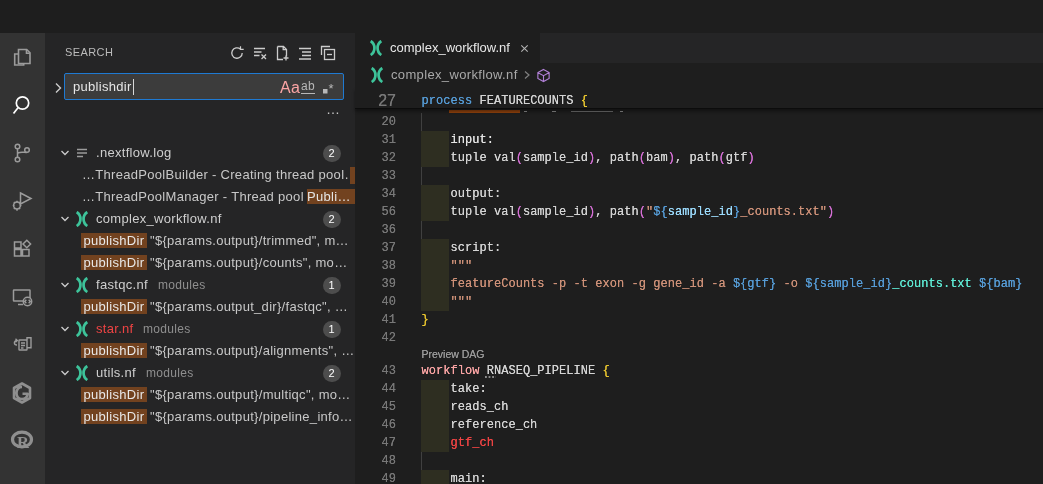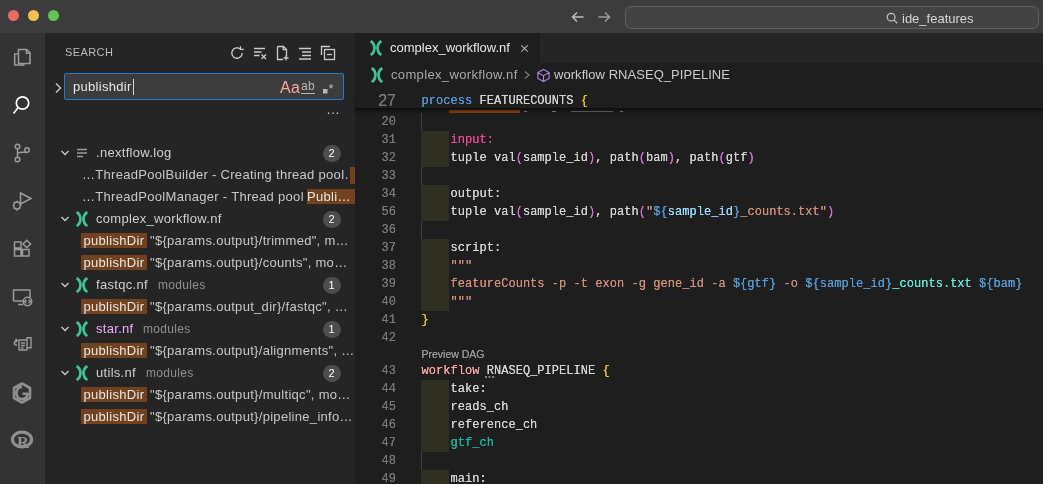--- a/index.html
+++ b/index.html
@@ -31,24 +31,6 @@
 <body>
 <div id="app">
 
-<div id="title">
-  <div class="tl" style="left:8px;background:#ec6a5e"></div>
-  <div class="tl" style="left:28px;background:#f4bf4f"></div>
-  <div class="tl" style="left:48px;background:#61c554"></div>
-  <svg style="position:absolute;left:570px;top:9px" width="16" height="16" viewBox="0 0 16 16" fill="none" stroke="#bdbdbd" stroke-width="1.5">
-        <path d="M13.5 8 h-10 M7 3.5 L2.5 8 L7 12.5"></path>
-      </svg>
-  <svg style="position:absolute;left:596px;top:9px" width="16" height="16" viewBox="0 0 16 16" fill="none" stroke="#9a9a9a" stroke-width="1.5">
-        <path d="M2.5 8 h10 M9 3.5 L13.5 8 L9 12.5"></path>
-      </svg>
-  <div style="position:absolute;left:625px;top:6px;width:414px;height:23px;background:#434343;border:1px solid #5f5f5f;border-radius:6px">
-    <svg style="position:absolute;left:259px;top:4px" width="14" height="14" viewBox="0 0 16 16" fill="none" stroke="#c3c3c3" stroke-width="1.4">
-          <circle cx="7" cy="7" r="4.4"></circle>
-          <path d="M10.4 10.4 L14 14"></path>
-        </svg>
-    <span style="position:absolute;left:276px;top:3.5px;color:#d6d6d6;font-size:13px">ide_features</span>
-  </div>
-</div>
 
 <div id="acts">
       <div style="position:absolute;left:10px;top:12px;width:24px;height:24px"><svg width="24" height="24" viewBox="0 0 24 24" fill="none" stroke="#9b9b9b" stroke-width="1.6">

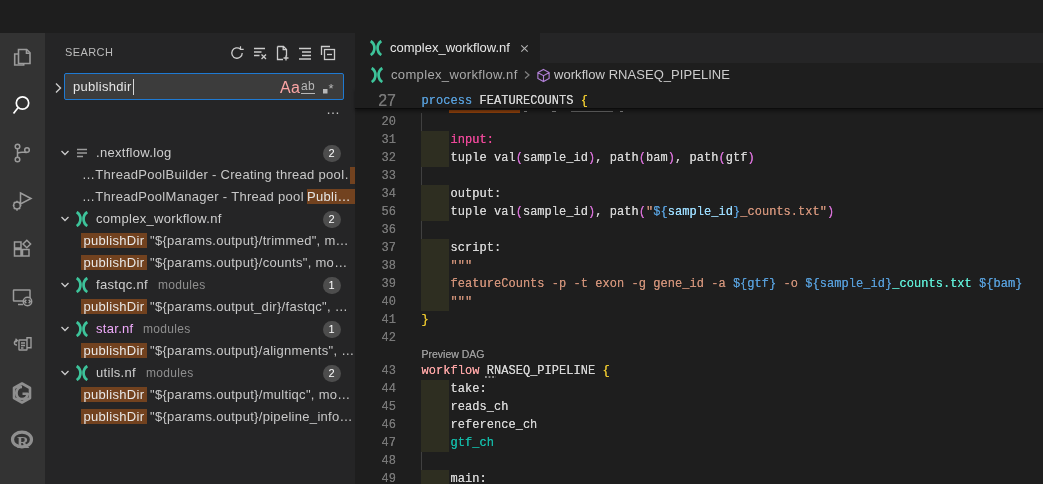--- a/index.html
+++ b/index.html
@@ -234,7 +234,6 @@
     <svg style="position:absolute;left:181px;top:4.5px" width="15" height="15" viewBox="0 0 16 16" fill="none" stroke="#b180d7" stroke-width="1.2">
           <path d="M8 1.5 L14 4.8 V11.2 L8 14.5 L2 11.2 V4.8 Z M2.2 5 L8 8.2 L13.8 5 M8 8.2 V14.3"></path>
         </svg>
-    <span style="position:absolute;left:199px;top:4px;color:#cccccc;letter-spacing:0.05px">workflow RNASEQ_PIPELINE</span>
   </div>
   <div id="code">
     <div class="guide" style="top:26.9px"></div>

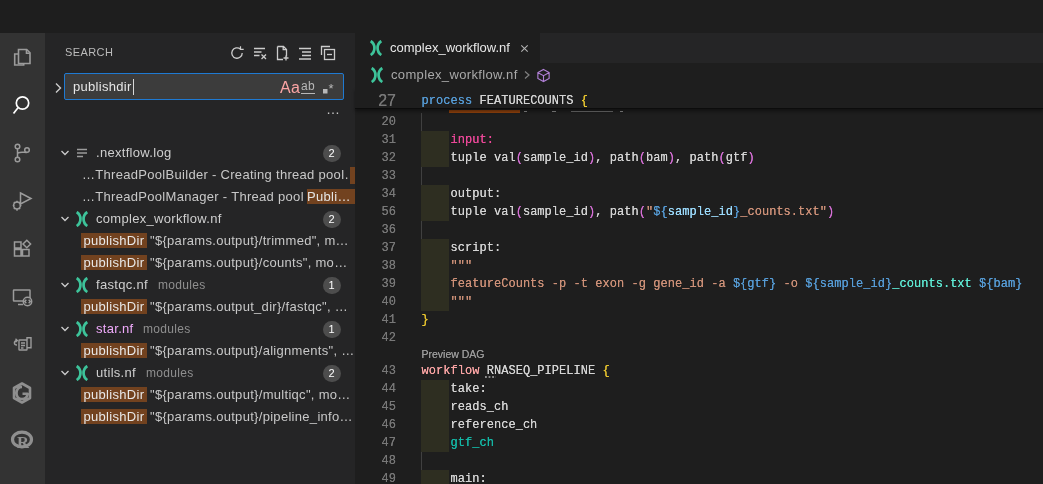--- a/index.html
+++ b/index.html
@@ -240,7 +240,7 @@
 <div class="ln" style="top:26.9px">20</div>
 <div class="band" style="top:44.9px"></div>
 <div class="ln" style="top:44.9px">31</div>
-<div class="cl" style="top:44.9px"><span style="color:#ec4899">    input:</span></div>
+<div class="cl" style="top:44.9px"><span style="color:#e5e5e5">    input:</span></div>
 <div class="band" style="top:62.9px"></div>
 <div class="ln" style="top:62.9px">32</div>
 <div class="cl" style="top:62.9px"><span style="color:#d4d4d4">    tuple val</span><span style="color:#d670d6">(</span><span style="color:#d4d4d4">sample_id</span><span style="color:#d670d6">)</span><span style="color:#d4d4d4">, path</span><span style="color:#d670d6">(</span><span style="color:#d4d4d4">bam</span><span style="color:#d670d6">)</span><span style="color:#d4d4d4">, path</span><span style="color:#d670d6">(</span><span style="color:#d4d4d4">gtf</span><span style="color:#d670d6">)</span></div>

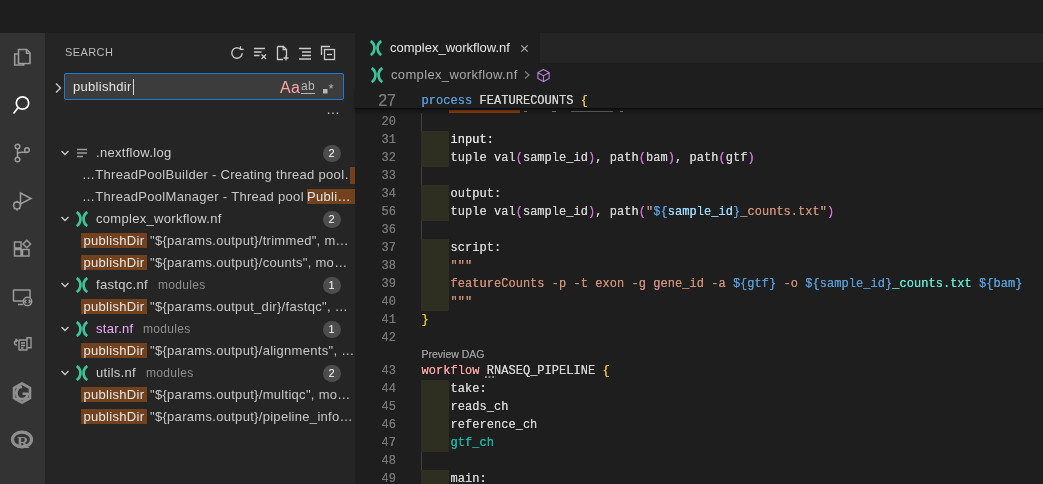--- a/index.html
+++ b/index.html
@@ -179,7 +179,7 @@
             <path d="M2.7 1 A 8.4 8.4 0 0 1 2.7 15" stroke="#3dc39a" stroke-width="2.7"></path>
             <path d="M13.3 1 A 8.4 8.4 0 0 0 13.3 15" stroke="#3dc39a" stroke-width="2.7"></path>
           </svg></div>
-        <span style="position:absolute;left:51px;top:3px;color:#f0abfc">star.nf</span>
+        <span style="position:absolute;left:51px;top:3px;color:#ef4444">star.nf</span>
         <span style="position:absolute;left:98px;top:4px;color:#8f8f8f;font-size:12px">modules</span>
         <div class="badge">1</div>
       </div>

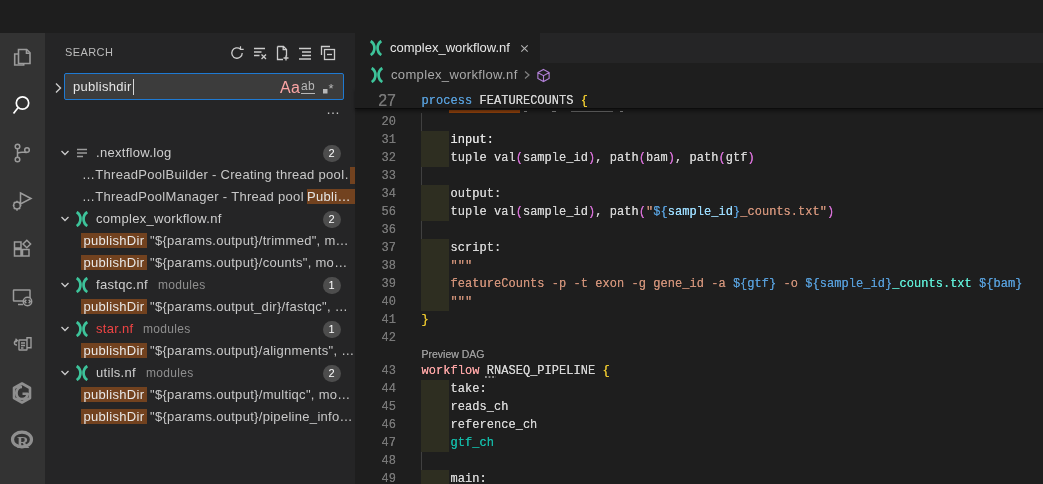--- a/index.html
+++ b/index.html
@@ -282,7 +282,7 @@
 <div class="cl" style="top:329.4px"><span style="color:#d4d4d4">    reference_ch</span></div>
 <div class="band" style="top:347.4px"></div>
 <div class="ln" style="top:347.4px">47</div>
-<div class="cl" style="top:347.4px"><span style="color:#14b8a6">    gtf_ch</span></div>
+<div class="cl" style="top:347.4px"><span style="color:#ef4444">    gtf_ch</span></div>
 <div class="guide" style="top:365.4px"></div>
 <div class="ln" style="top:365.4px">48</div>
 <div class="band" style="top:383.4px"></div>

